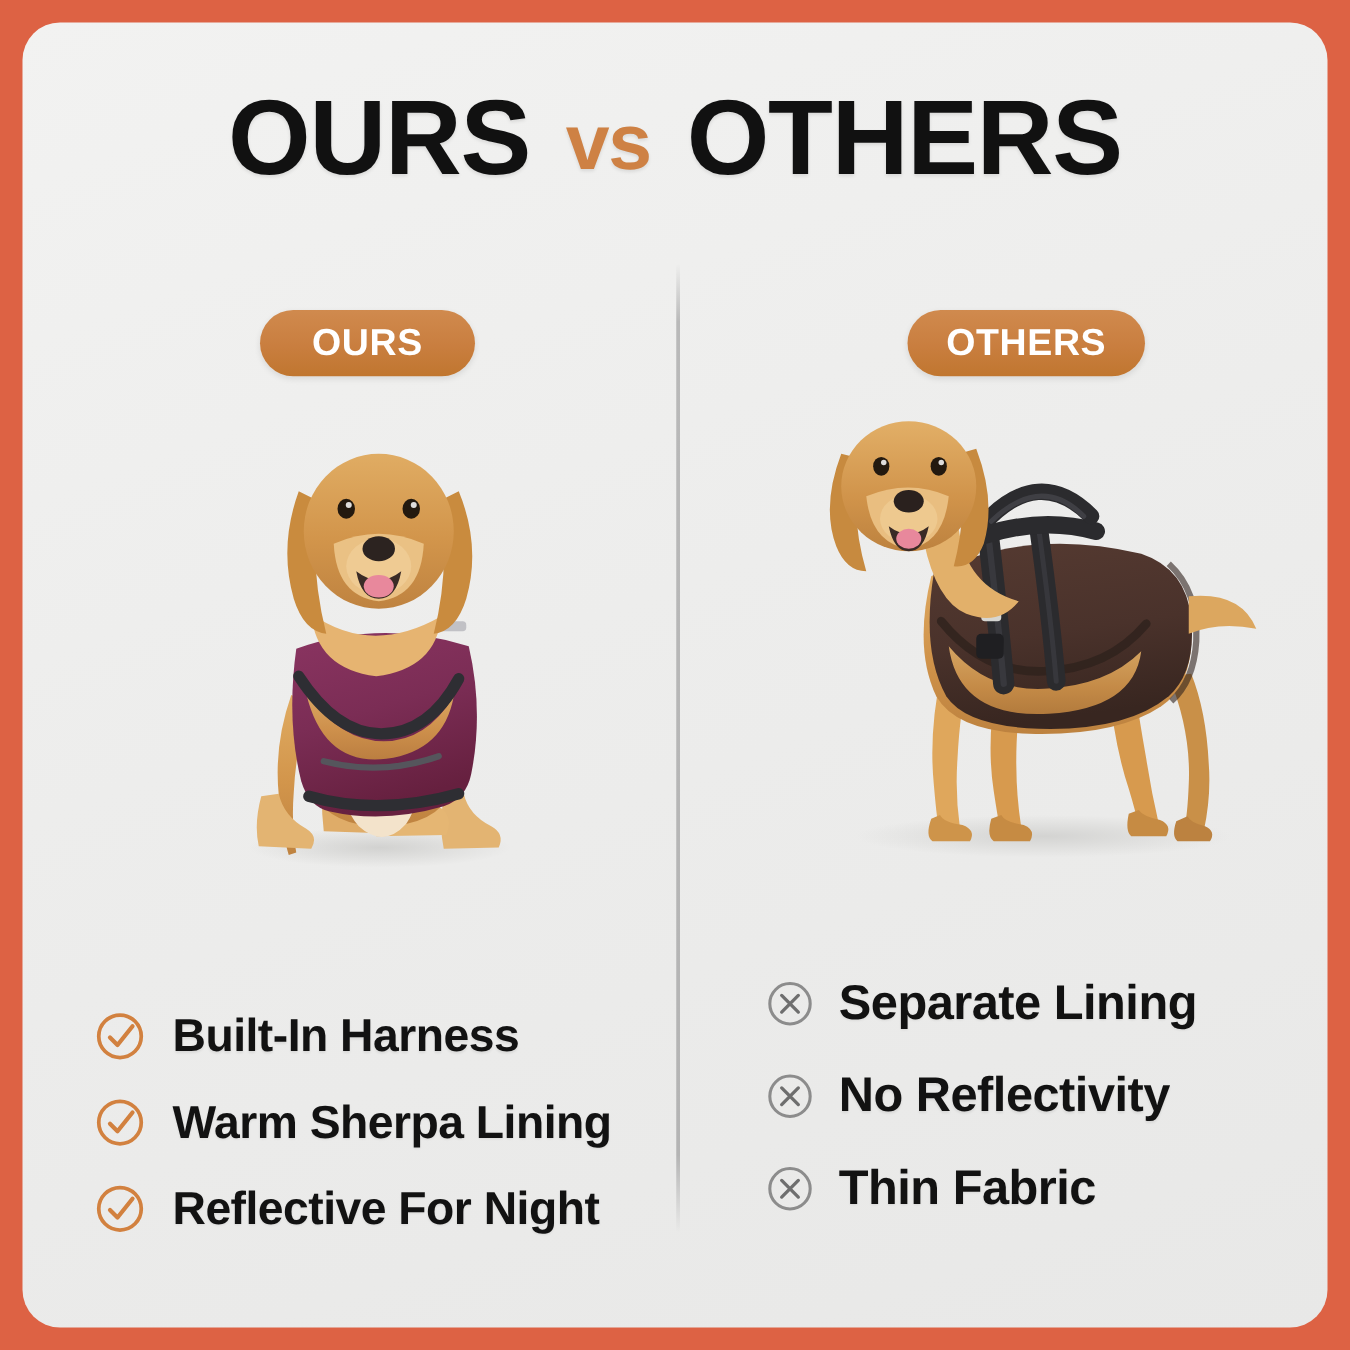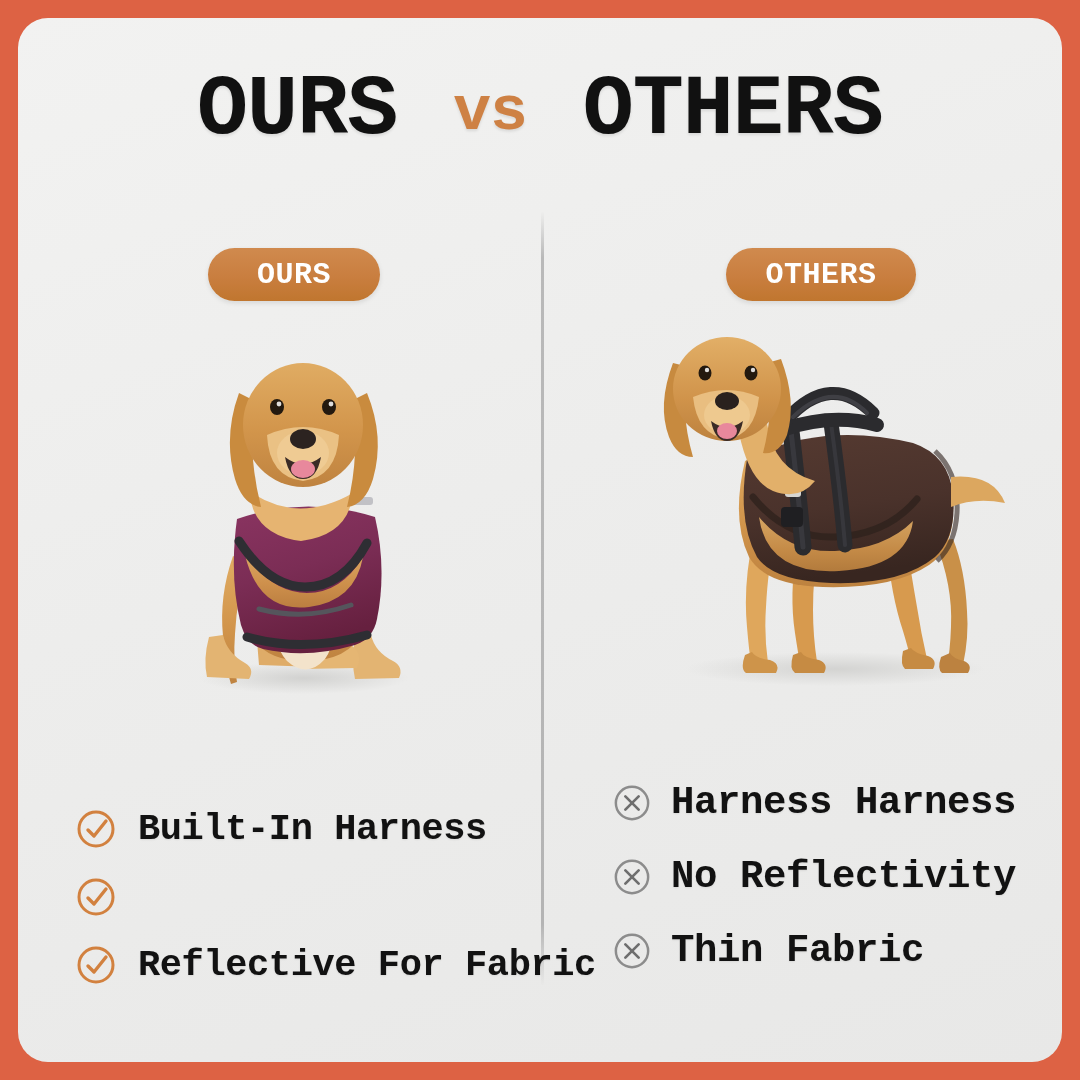--- a/index.html
+++ b/index.html
@@ -30,7 +30,6 @@
     border-radius: 30px;
     background: linear-gradient(160deg, #F2F2F1 0%, #EDEDEC 45%, #E8E8E7 100%);
     overflow: hidden;
-    font-family: Liberation Mono, monospace;
   }
 
   

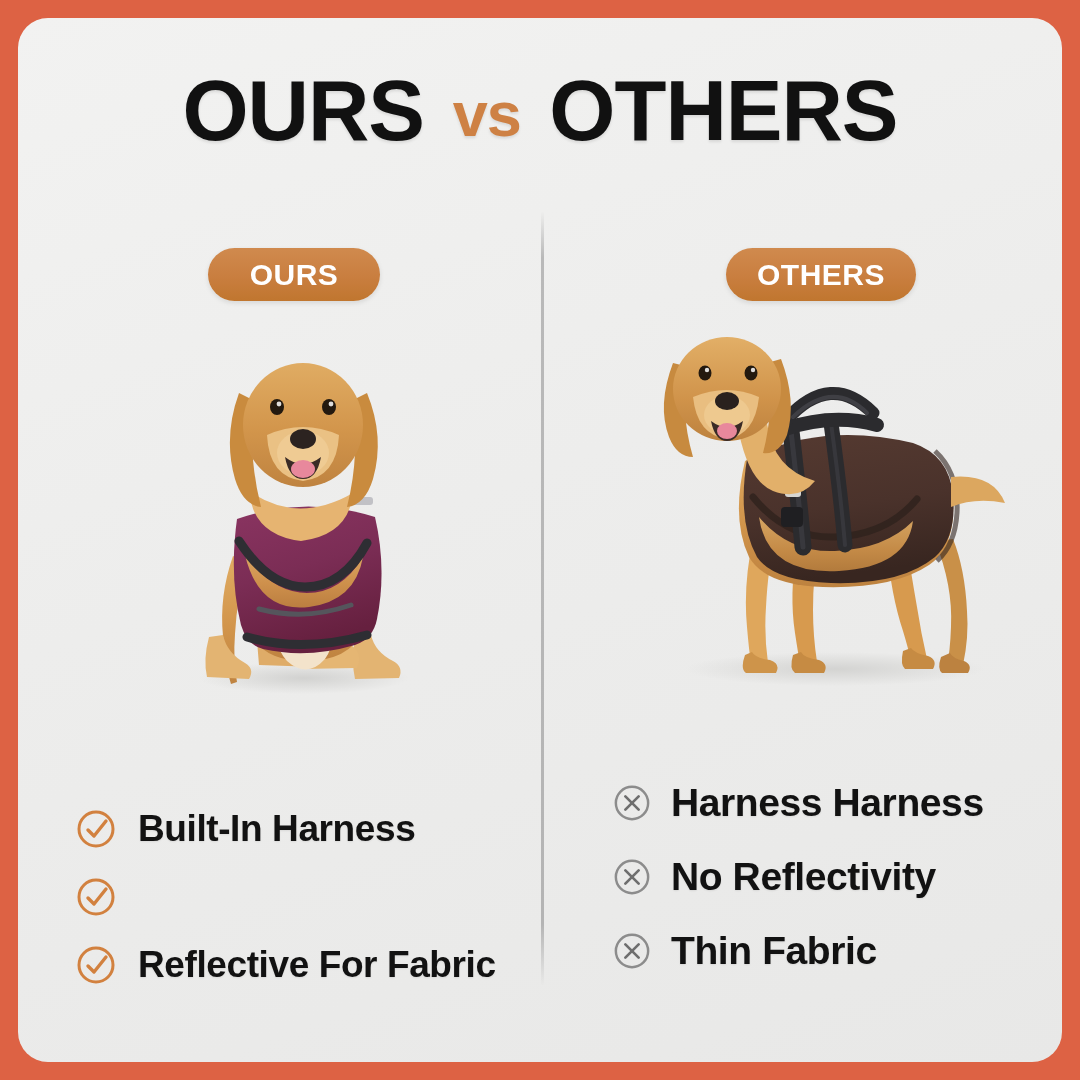--- a/index.html
+++ b/index.html
@@ -327,7 +327,7 @@
             <circle cx="20" cy="20" r="17" fill="none" stroke="#8C8C8C" stroke-width="2.6"></circle>
             <path d="M13 13 l14 14 M27 13 l-14 14" fill="none" stroke="#6E6E6E" stroke-width="2.8" stroke-linecap="round"></path>
           </svg>
-          <span class="feature-label">Harness Harness</span>
+          <span class="feature-label">Separate Lining</span>
         </div>
 
         <div class="feature-row">

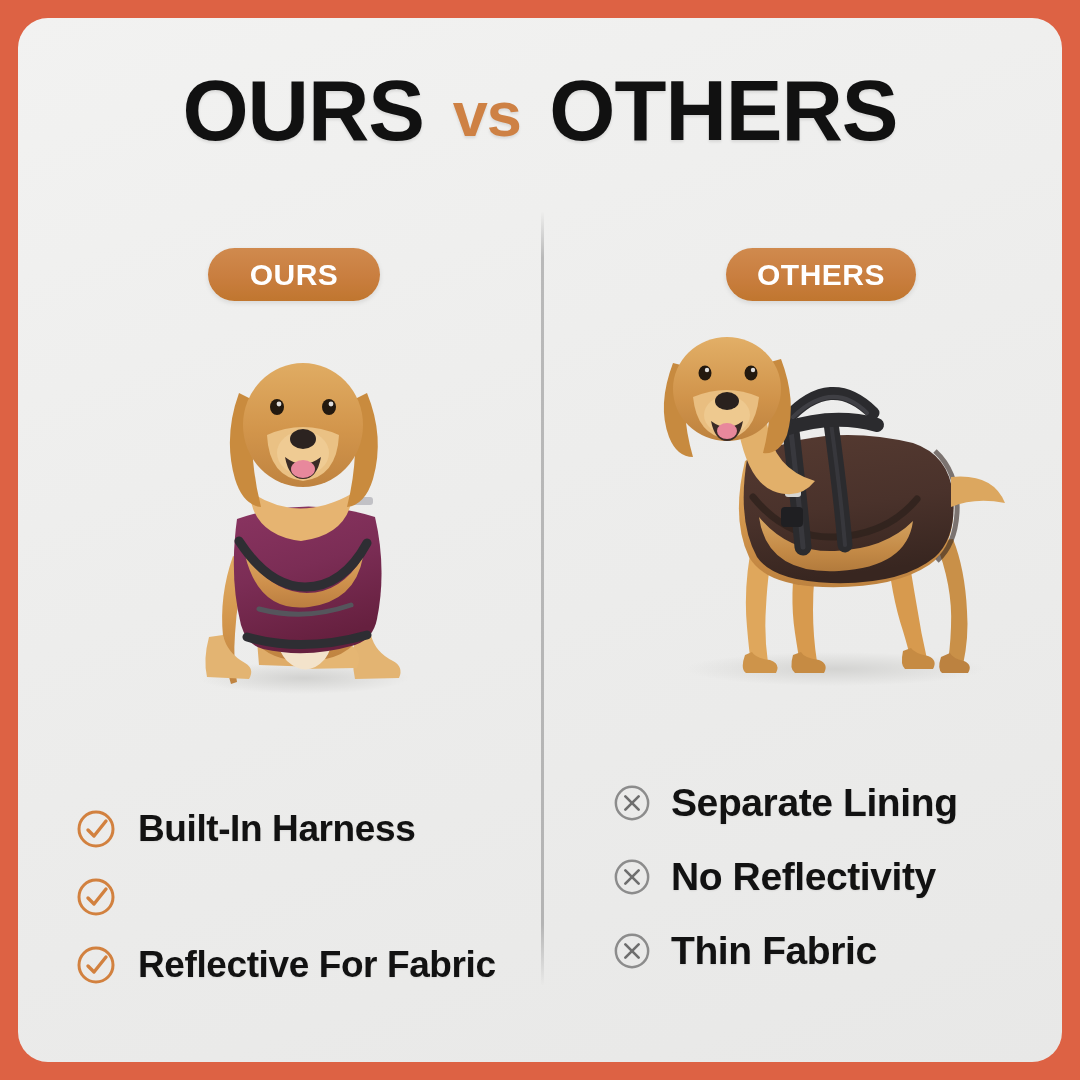--- a/index.html
+++ b/index.html
@@ -233,6 +233,7 @@
             <circle cx="20" cy="20" r="17" fill="none" stroke="#D2813F" stroke-width="3"></circle>
             <path d="M12 21 l6 6 l12 -15" fill="none" stroke="#D2813F" stroke-width="3.4" stroke-linecap="round" stroke-linejoin="round"></path>
           </svg>
+          <span class="feature-label">Warm Sherpa Lining</span>
         </div>
 
         <div class="feature-row">

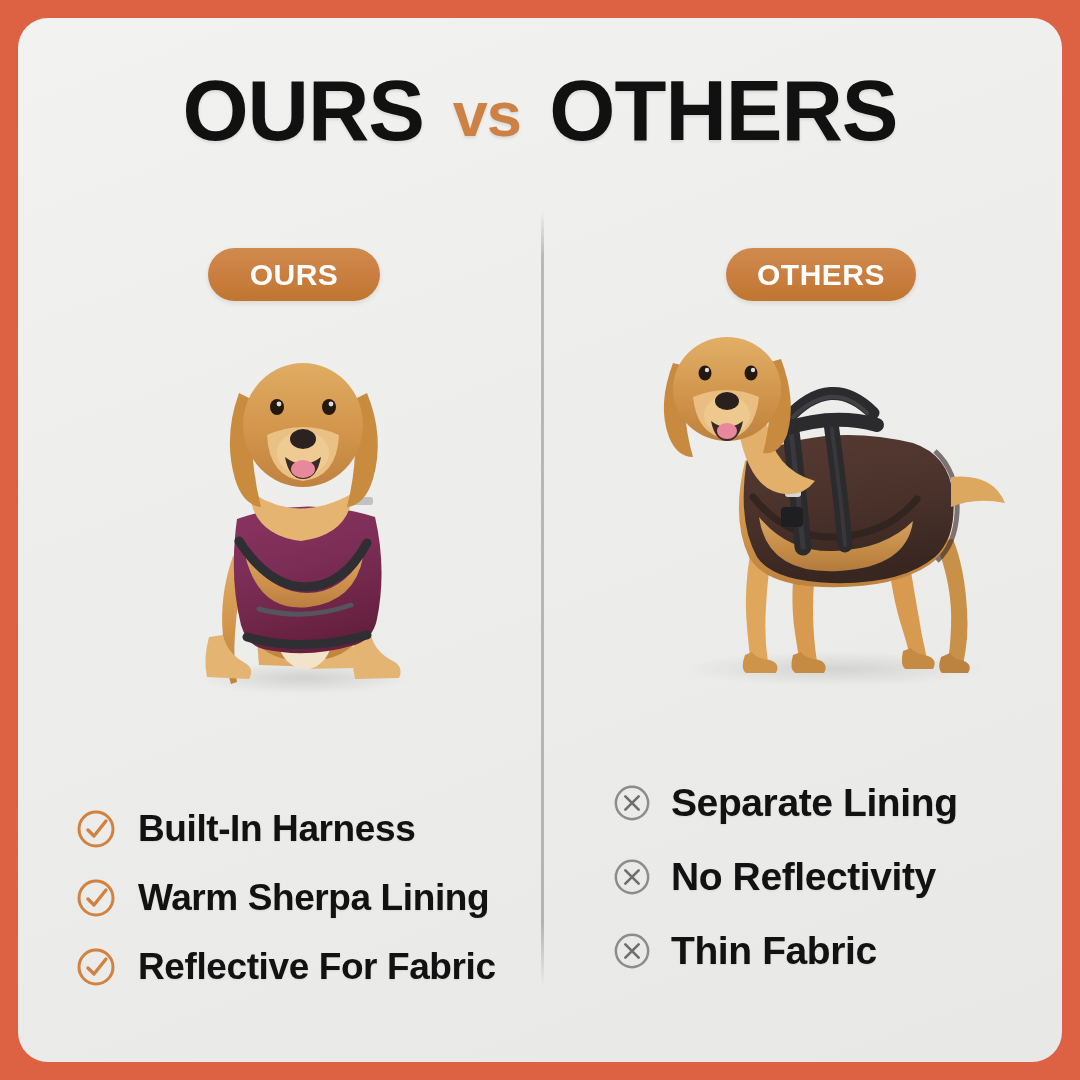--- a/index.html
+++ b/index.html
@@ -241,7 +241,7 @@
             <circle cx="20" cy="20" r="17" fill="none" stroke="#D2813F" stroke-width="3"></circle>
             <path d="M12 21 l6 6 l12 -15" fill="none" stroke="#D2813F" stroke-width="3.4" stroke-linecap="round" stroke-linejoin="round"></path>
           </svg>
-          <span class="feature-label">Reflective For Fabric</span>
+          <span class="feature-label">Reflective For Night</span>
         </div>
 
       </div>

